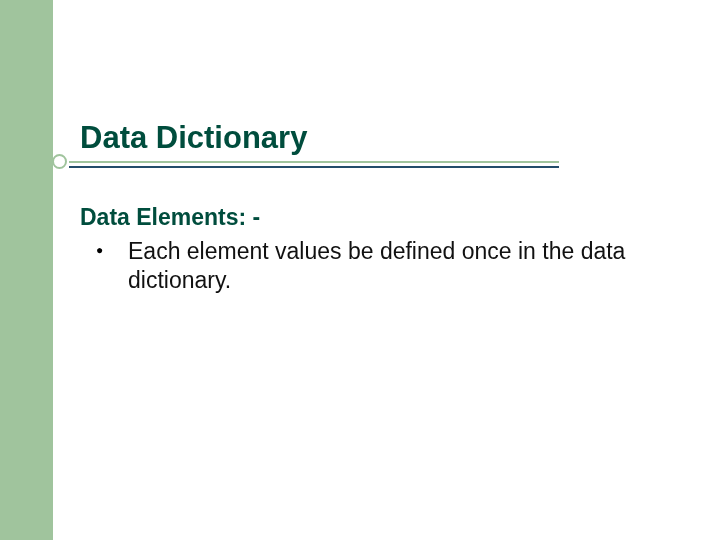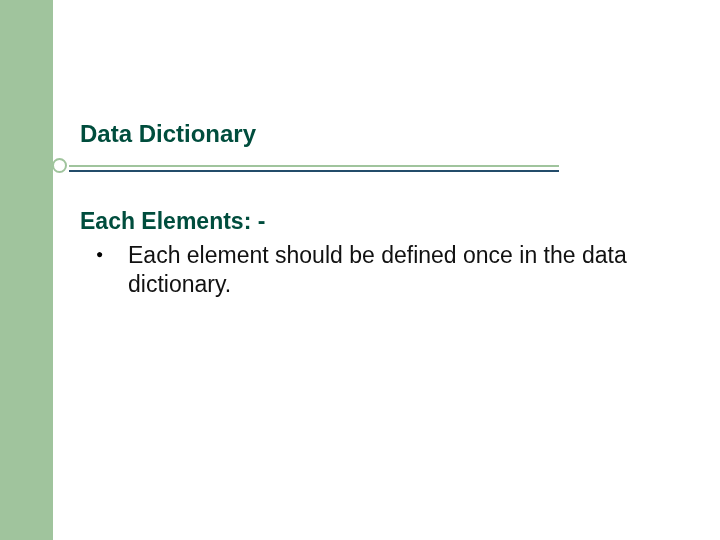--- a/index.html
+++ b/index.html
@@ -25,9 +25,9 @@
   }
   .title {
     color: #004d3d;
-    font-size: 24px;
+    font-size: 31px;
     font-weight: bold;
-    margin-bottom: 16px;
+    margin-bottom: 4px;
   }
   .divider {
     position: relative;

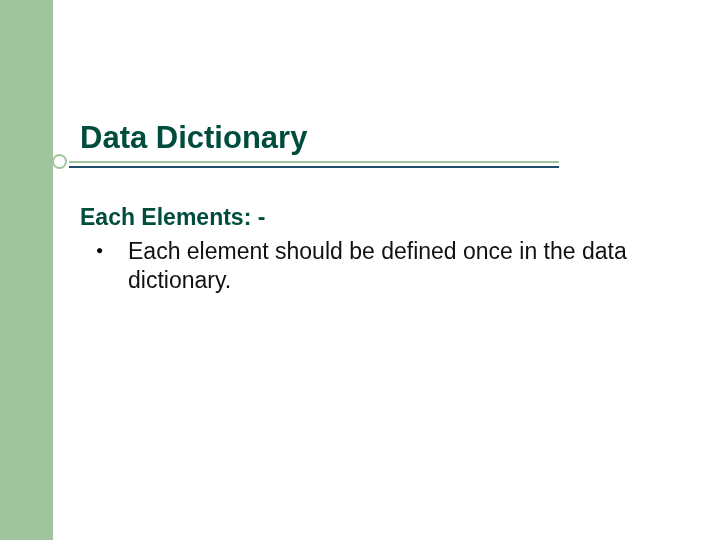--- a/index.html
+++ b/index.html
@@ -99,7 +99,7 @@
     <span class="line1"></span>
     <span class="line2"></span>
   </div>
-  <div class="subheading">Each Elements: -</div>
+  <div class="subheading">Data Elements: -</div>
   <ul class="bullets">
     <li>Each element should be defined once in the data dictionary.</li>
   </ul>

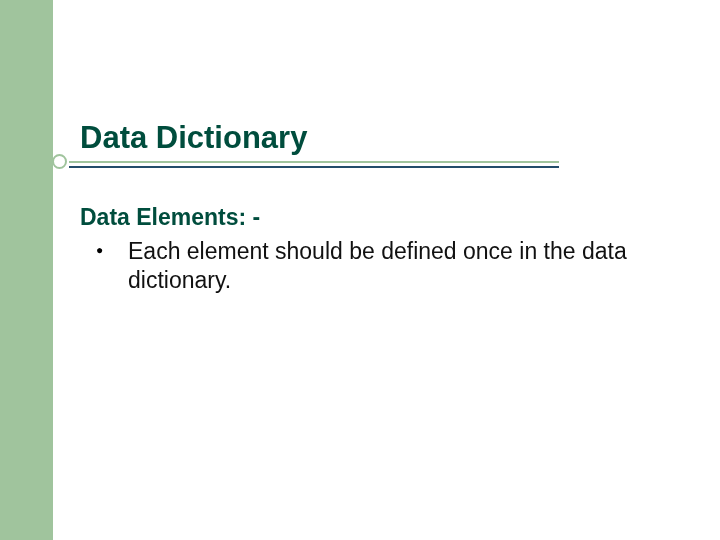--- a/index.html
+++ b/index.html
@@ -101,7 +101,7 @@
   </div>
   <div class="subheading">Data Elements: -</div>
   <ul class="bullets">
-    <li>Each element should be defined once in the data dictionary.</li>
+    <li>Each element values be defined once in the data dictionary.</li>
   </ul>
 </div>
 

